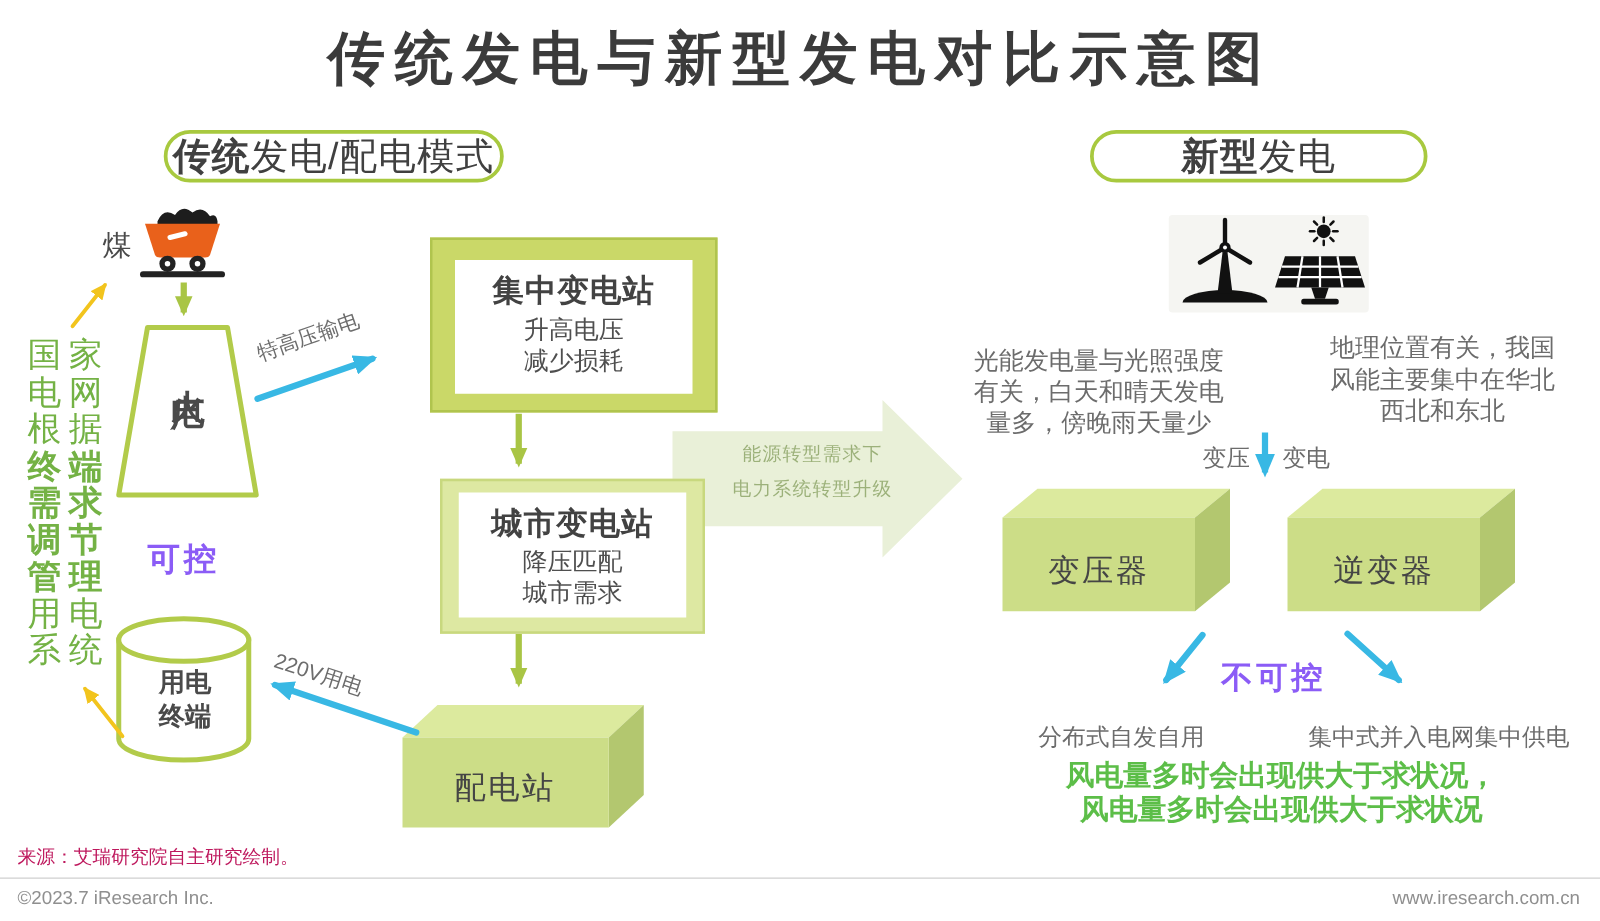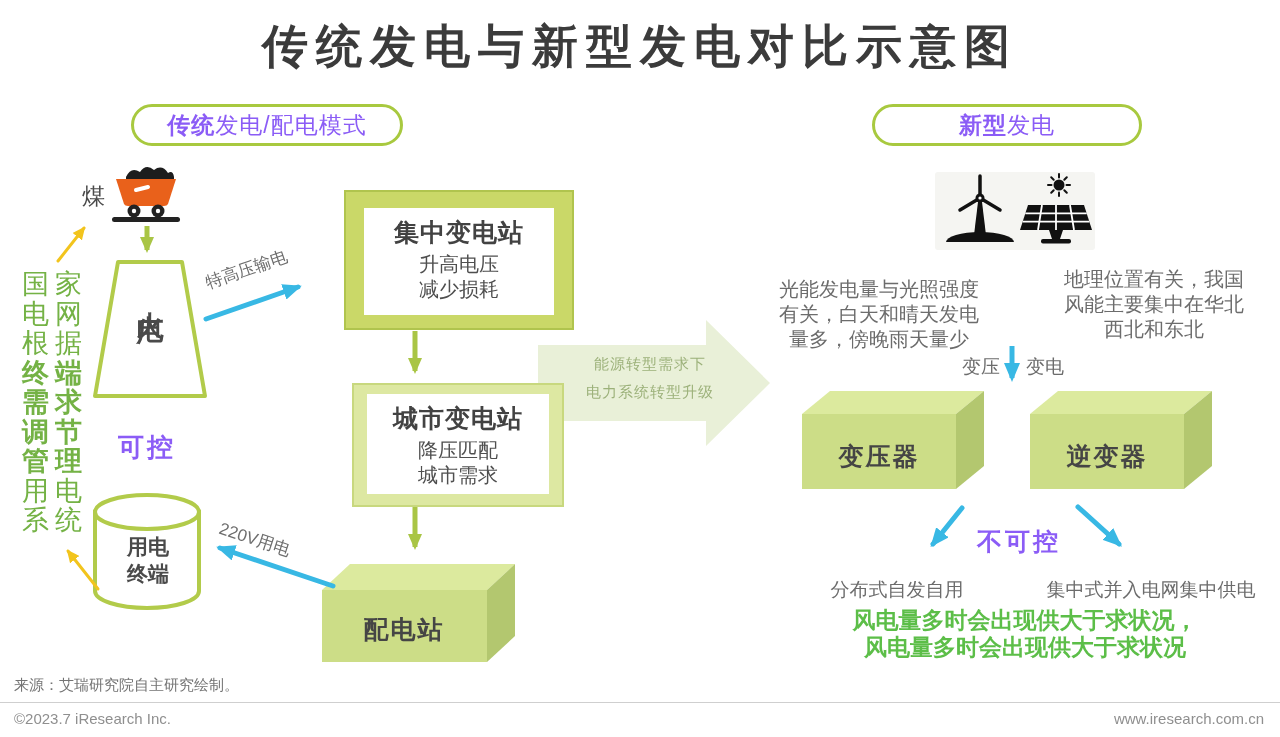--- a/index.html
+++ b/index.html
@@ -18,7 +18,7 @@
   .pill{
     height:36px;border:3px solid #a8c93f;border-radius:24px;background:#fff;
     display:flex;align-items:center;justify-content:center;
-    font-size:23px;color:#8b5cf6;letter-spacing:1px;
+    font-size:30px;color:#404040;letter-spacing:1px;
   }
   .pill b{font-weight:bold;}
   .grid-note{left:22px;top:270px;width:80px;font-size:27px;line-height:29.5px;

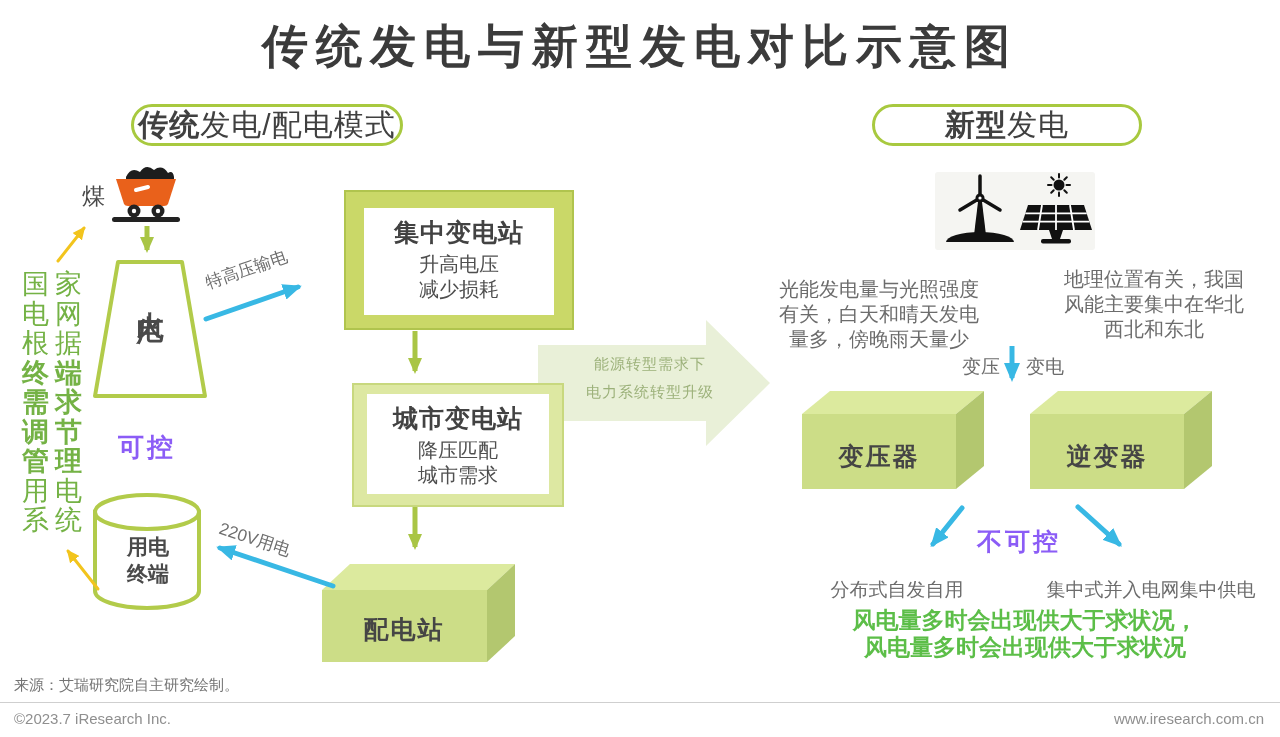--- a/index.html
+++ b/index.html
@@ -32,7 +32,7 @@
   .station .inner{position:absolute;background:#ffffff;text-align:center;}
   .station-title{font-size:25px;font-weight:bold;color:#424242;margin-top:8px;letter-spacing:1px;}
   .station-desc{font-size:20px;color:#4f4f4f;line-height:25px;margin-top:3px;}
-  .box3d-label{font-size:25px;font-weight:bold;color:#454545;text-align:center;letter-spacing:2px;}
+  .box3d-label{font-size:25px;font-weight:normal;color:#454545;text-align:center;letter-spacing:2px;}
   .green-bold{color:#8b5cf6;font-weight:bold;font-size:26px;letter-spacing:3px;}
   .terminal-label{left:110px;top:533px;width:76px;text-align:center;
     font-size:21px;font-weight:bold;color:#4a4a4a;line-height:27px;}

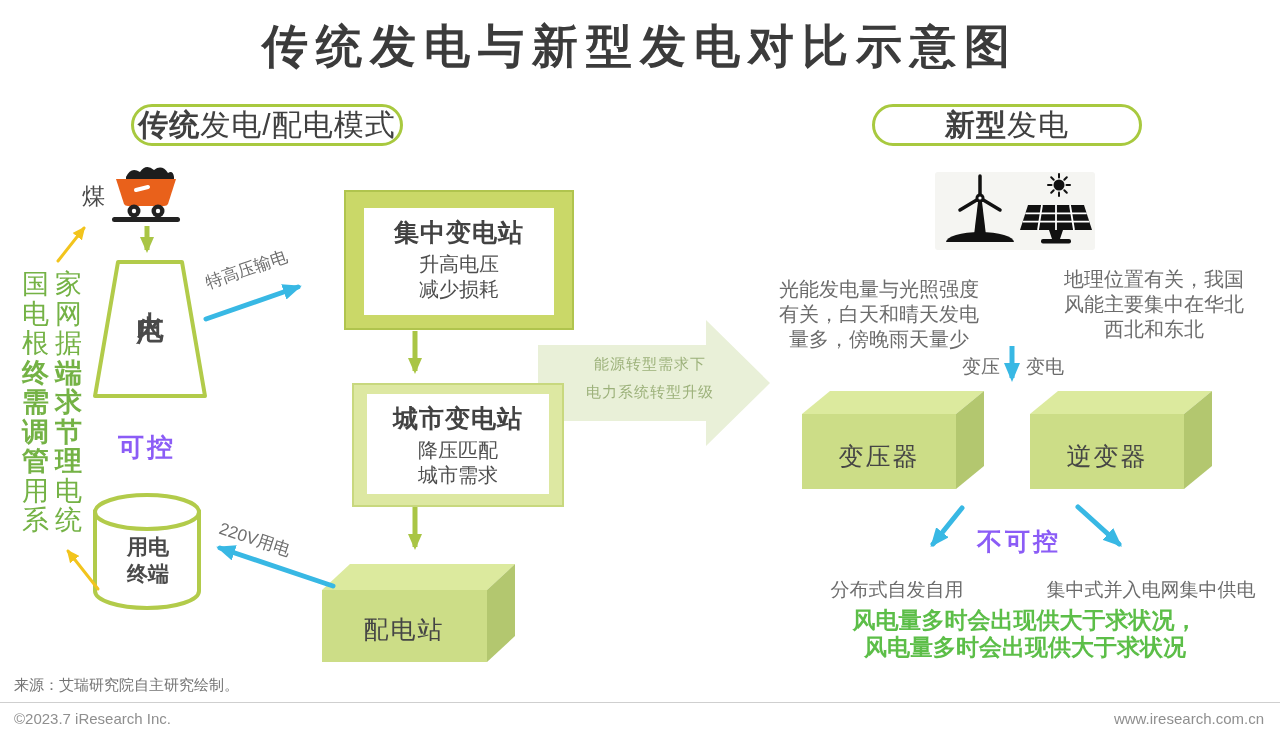--- a/index.html
+++ b/index.html
@@ -43,7 +43,7 @@
   .warning{left:826px;top:607px;width:398px;text-align:center;
     font-size:23px;font-weight:bold;line-height:27px;color:#5cbe48;}
   .icon-panel{left:935px;top:172px;width:160px;height:78px;background:#f5f5f2;border-radius:3px;}
-  .source{left:14px;top:676px;font-size:15px;color:#737373;text-align:right;}
+  .source{left:14px;top:676px;font-size:15px;color:#be185d;text-align:right;}
   .divider{left:0;top:702px;width:1280px;border-top:1px solid #cfcfcf;height:0;}
   .copyright{left:14px;top:710px;font-size:15px;color:#8f8f8f;}
   .website{right:16px;top:710px;font-size:15px;color:#8f8f8f;}

